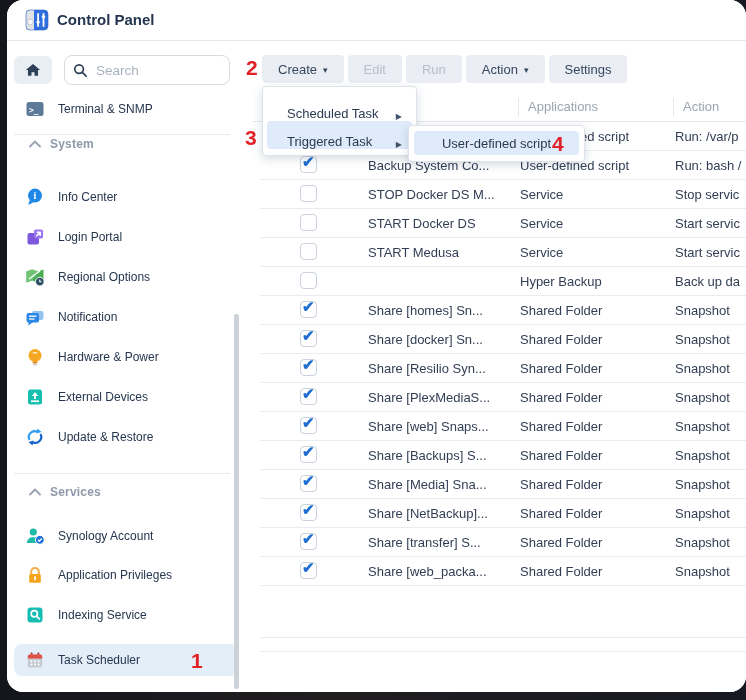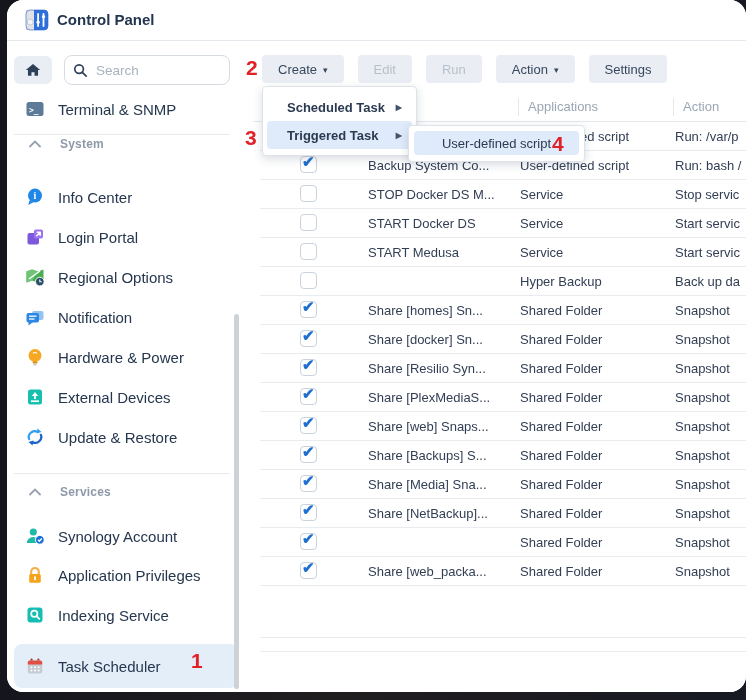--- a/index.html
+++ b/index.html
@@ -33,7 +33,7 @@
 
   
   .main{position:absolute;left:238px;top:41px;right:0;bottom:0;background:#fff;overflow:hidden;}
-  .toolbar{position:absolute;left:17px;top:14px;display:flex;gap:14px;}
+  .toolbar{position:absolute;left:17px;top:14px;display:flex;gap:4px;}
   .tb-btn{height:28px;padding:0 16px;background:#eaeef4;border:none;border-radius:4px;font-size:13px;color:#36475e;font-family:"Liberation Sans",sans-serif;display:flex;align-items:center;gap:6px;cursor:pointer;}
   .tb-btn .caret{font-size:9px;color:#36475e;transform:translateY(1px);}
   .tb-btn.disabled{color:#b6bfcb;cursor:default;}

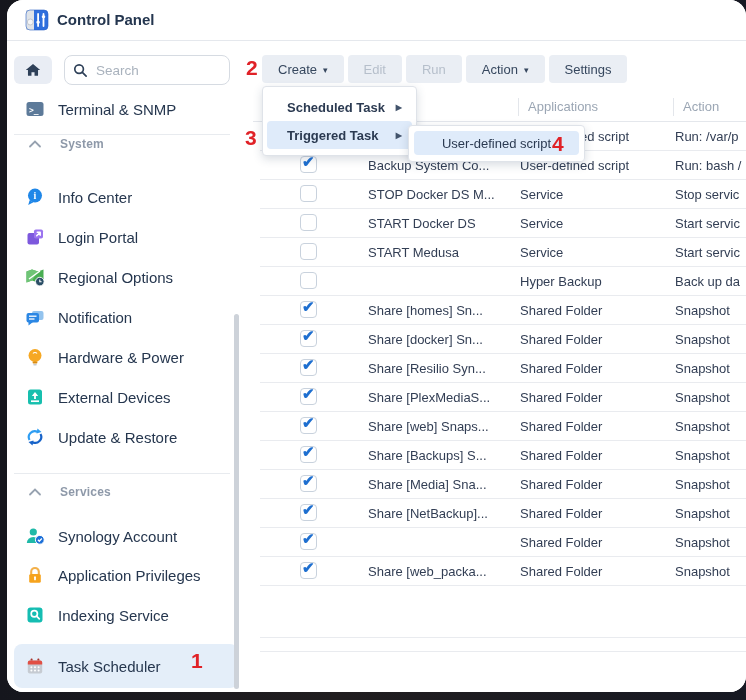--- a/index.html
+++ b/index.html
@@ -22,7 +22,7 @@
   .search-box input{border:none;outline:none;flex:1;min-width:0;font-size:13.5px;color:#a21caf;font-family:"Liberation Sans",sans-serif;margin-left:6px;background:transparent;}
   .search-box input::placeholder{color:#a9b2bd;}
   .side-item{position:absolute;left:7px;width:224px;height:34px;display:flex;align-items:center;border-radius:8px;cursor:pointer;}
-  .side-item .lbl{margin-left:13px;font-size:15px;color:#25364e;white-space:nowrap;}
+  .side-item .lbl{margin-left:13px;font-size:12px;color:#25364e;white-space:nowrap;}
   .side-item .ic{margin-left:11px;width:20px;height:20px;flex:0 0 20px;}
   .side-item.selected{background:#e4eef9;}
   .side-divider{position:absolute;left:7px;width:216px;height:1px;background:#e8ebef;}

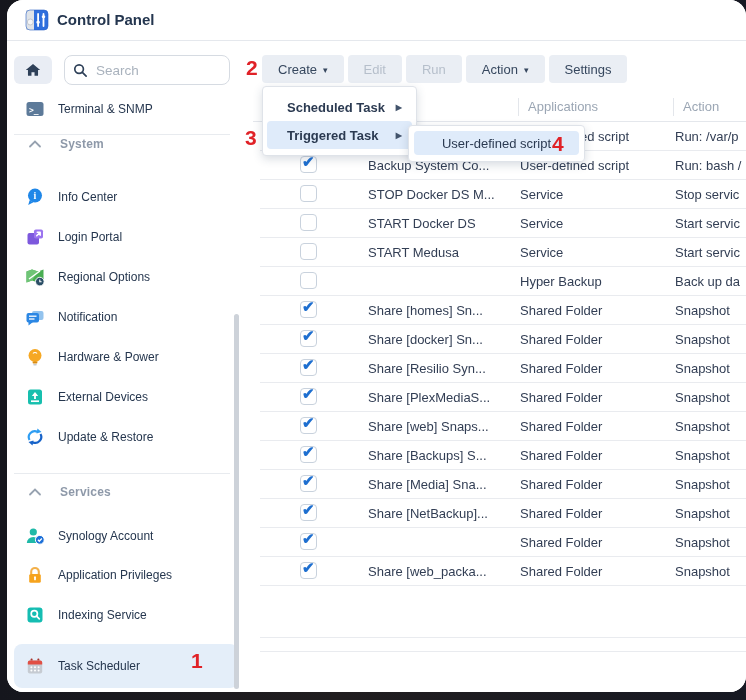--- a/index.html
+++ b/index.html
@@ -55,7 +55,7 @@
 
   
   .menu{position:absolute;left:17px;top:45px;width:153px;background:#fff;border:1px solid #dfe3e9;border-radius:4px;box-shadow:0 3px 10px rgba(40,60,90,.18);padding:6px 0;z-index:10;}
-  .menu-item{height:28px;margin:0 4px;display:flex;align-items:center;justify-content:space-between;padding:0 10px 0 20px;font-size:13px;color:#2b3a51;border-radius:4px;cursor:pointer;font-weight:bold;}
+  .menu-item{height:28px;margin:0 4px;display:flex;align-items:flex-end;justify-content:space-between;padding:0 10px 0 20px;font-size:13px;color:#2b3a51;border-radius:4px;cursor:pointer;}
   .menu-item .arr{font-size:8px;color:#42536b;}
   .menu-item.hl{background:#dfebfa;}
   .submenu{position:absolute;left:163px;top:84px;width:177px;height:37px;background:#fff;border:1px solid #dfe3e9;border-radius:4px;box-shadow:0 3px 10px rgba(40,60,90,.18);box-sizing:border-box;z-index:11;}

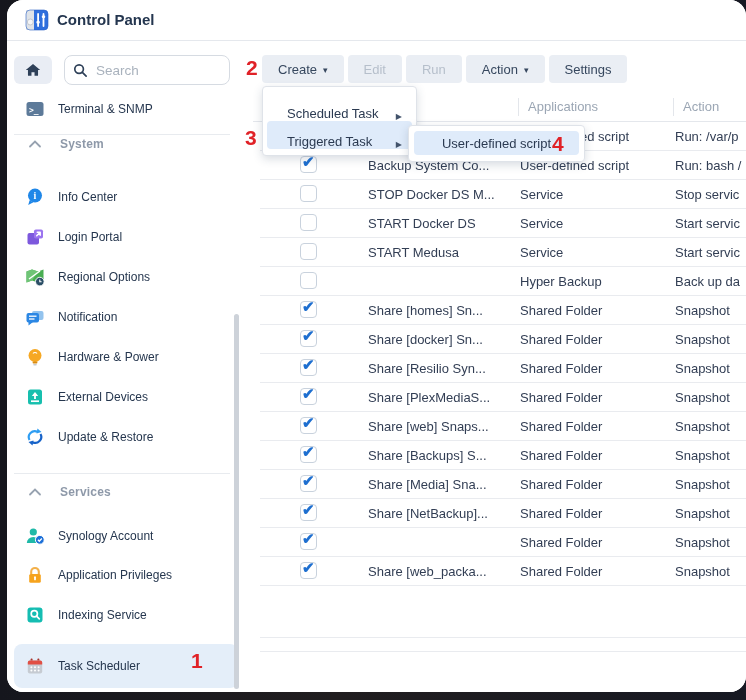--- a/index.html
+++ b/index.html
@@ -28,7 +28,7 @@
   .side-divider{position:absolute;left:7px;width:216px;height:1px;background:#e8ebef;}
   .section-head{position:absolute;left:7px;width:224px;height:18px;display:flex;align-items:center;cursor:pointer;}
   .section-head .chev{margin-left:14px;width:14px;height:10px;}
-  .section-head .lbl{margin-left:18px;font-size:12px;font-weight:bold;color:#8e99a9;letter-spacing:.2px;}
+  .section-head .lbl{margin-left:8px;font-size:12px;font-weight:bold;color:#8e99a9;letter-spacing:.2px;}
   .side-scroll{position:absolute;left:227px;top:273px;width:5px;height:375px;border-radius:3px;background:#cdd2d9;}
 
   

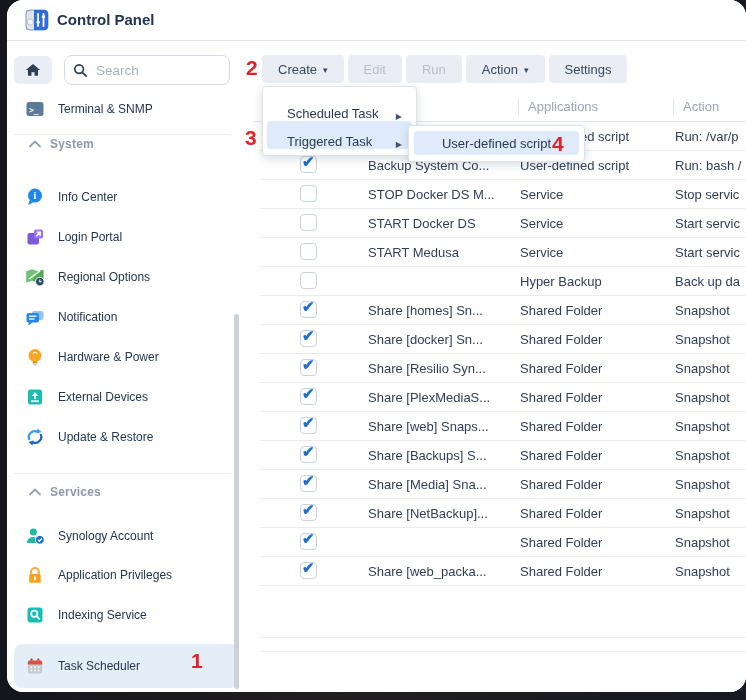--- a/index.html
+++ b/index.html
@@ -361,6 +361,7 @@
 
   <div class="trow">
     <span class="cbx checked"></span>
+    <span class="cell c-name">Share [transfer] S...</span>
     <span class="cell c-app">Shared Folder</span>
     <span class="cell c-act">Snapshot</span>
   </div>

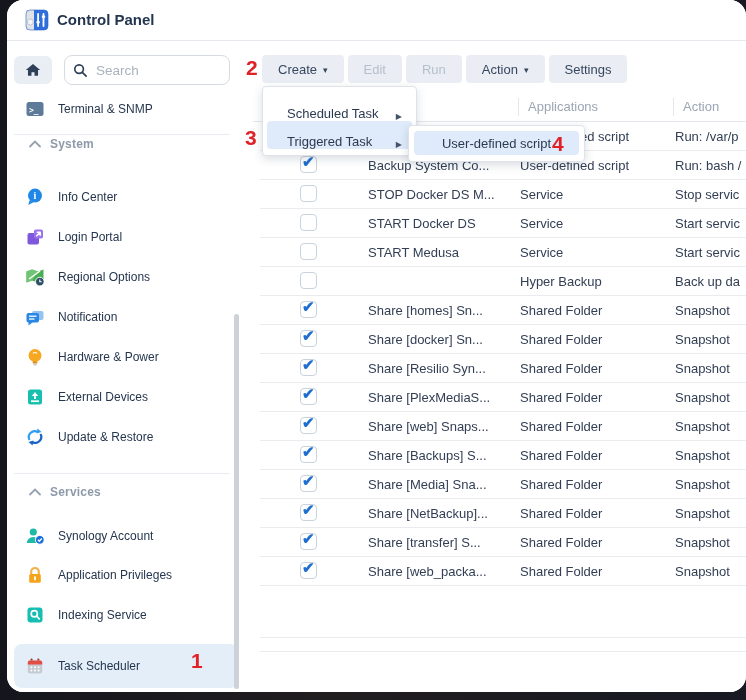--- a/index.html
+++ b/index.html
@@ -211,7 +211,7 @@
         </svg>
       <span class="lbl">Indexing Service</span>
     </div>
-    <div class="side-item selected" style="top:603px;height:44px">
+    <div class="side-item selected" style="top:603px;height:32px">
       <svg class="ic" viewBox="0 0 20 20">
           <rect x="5.6" y="2.6" width="2" height="3.4" rx="0.8" fill="#a8332c"></rect>
           <rect x="12.4" y="2.6" width="2" height="3.4" rx="0.8" fill="#a8332c"></rect>

